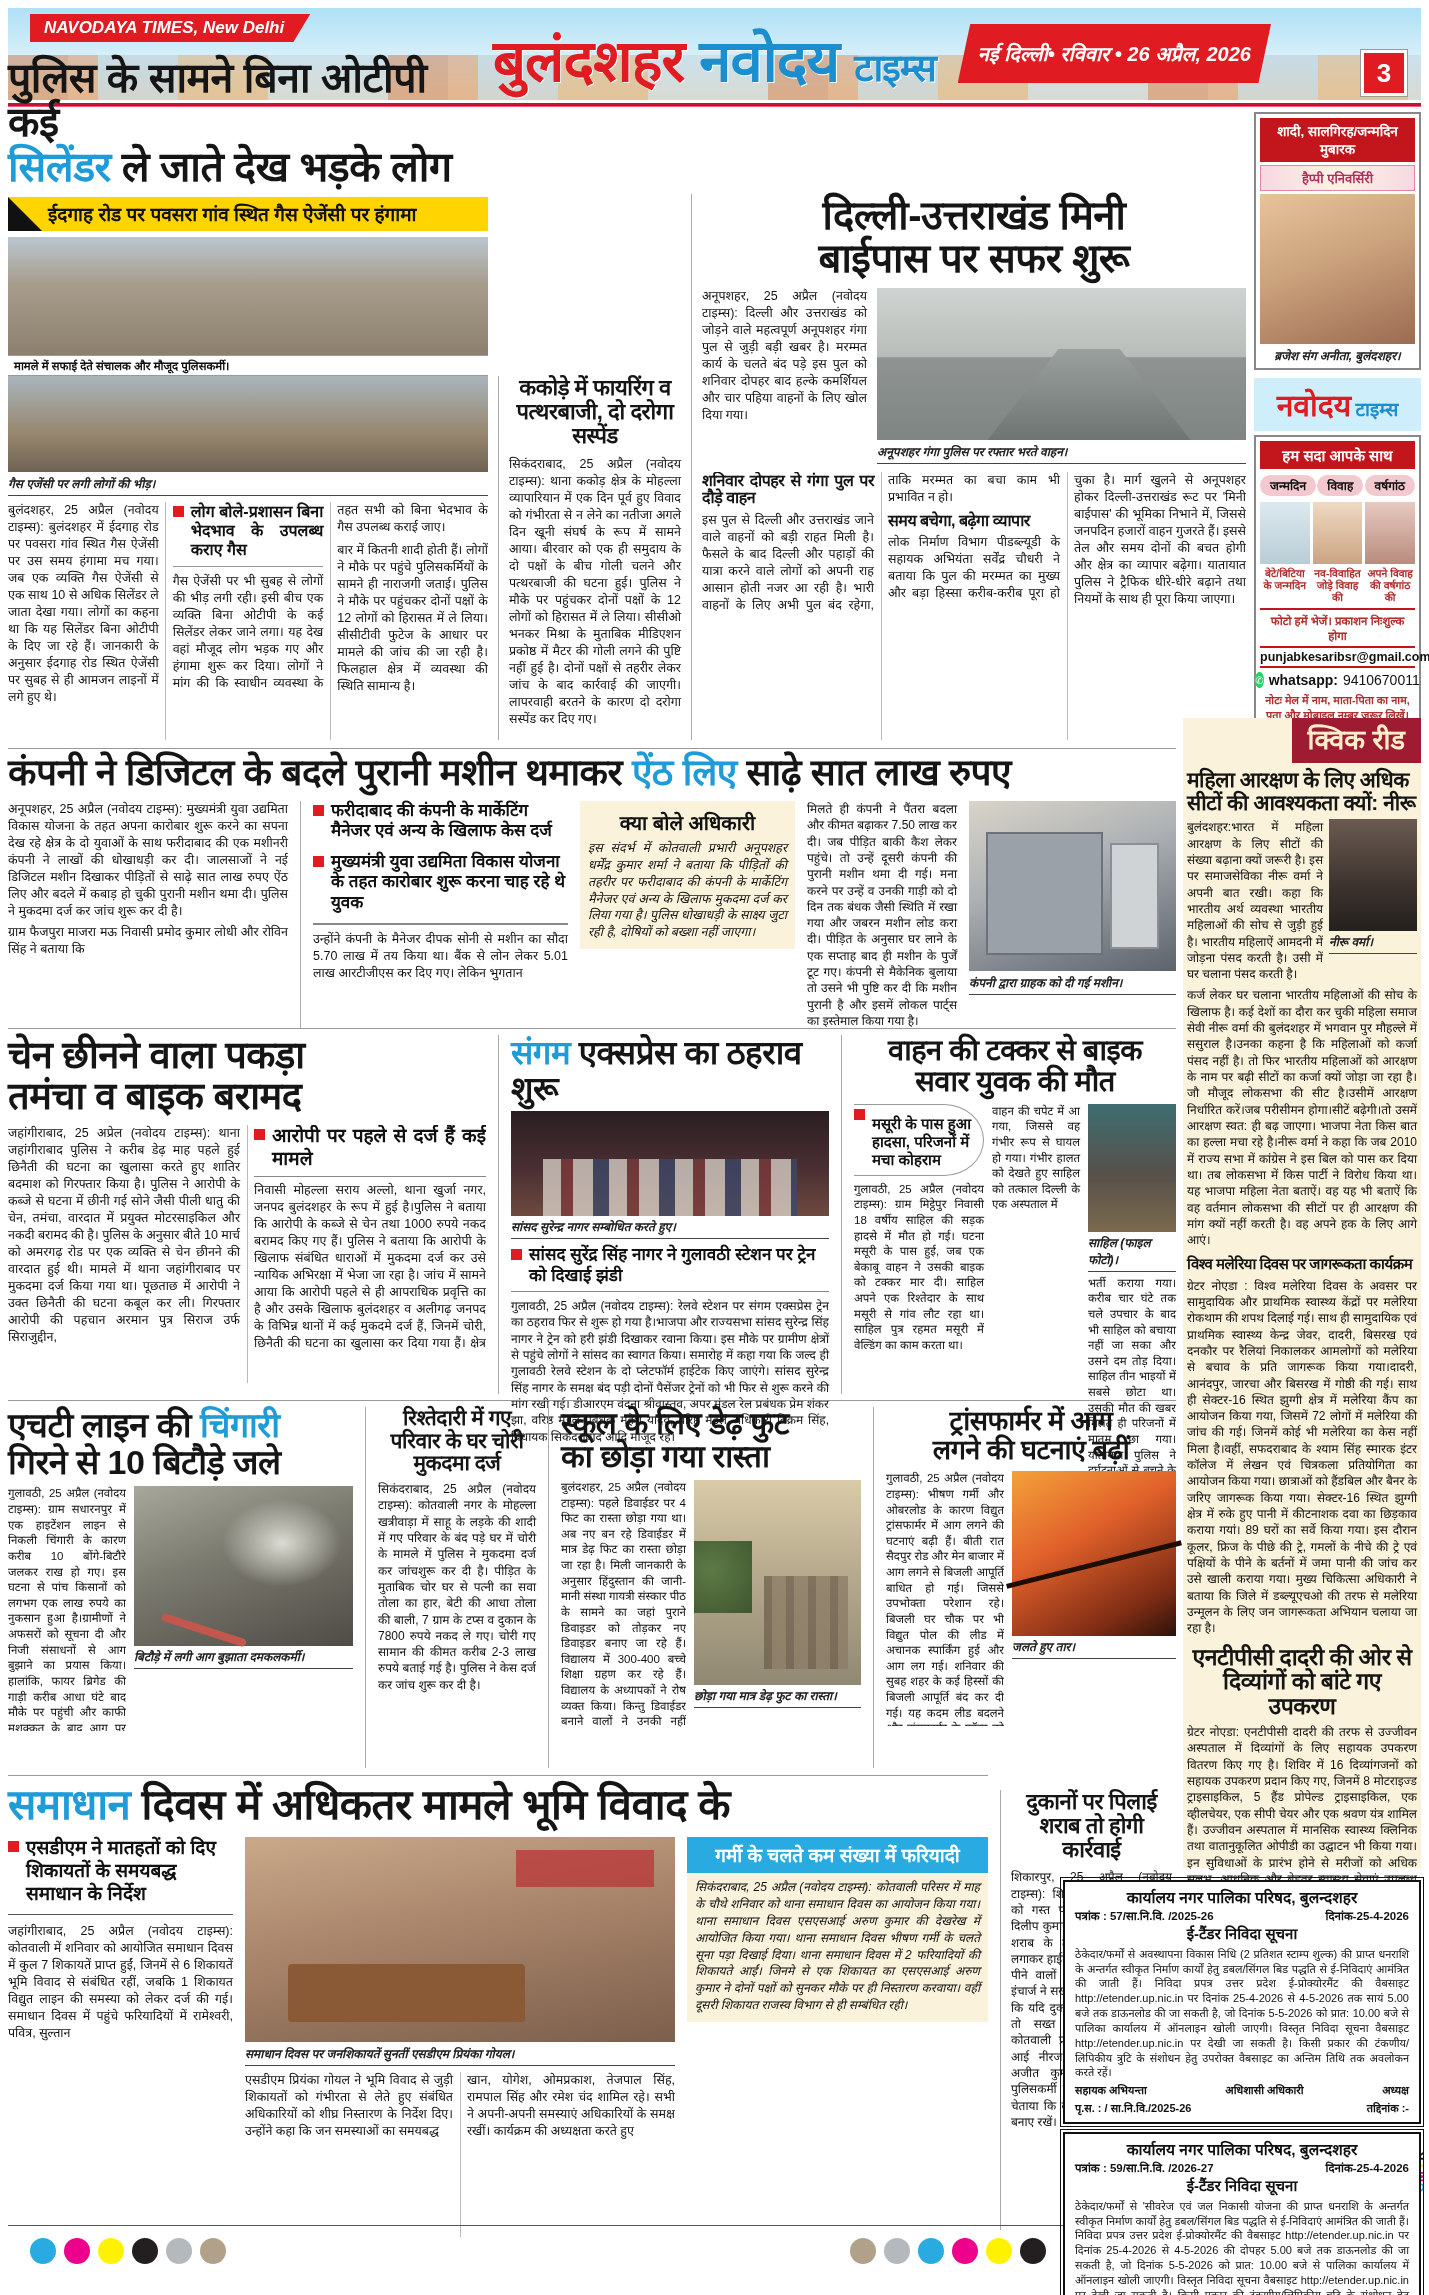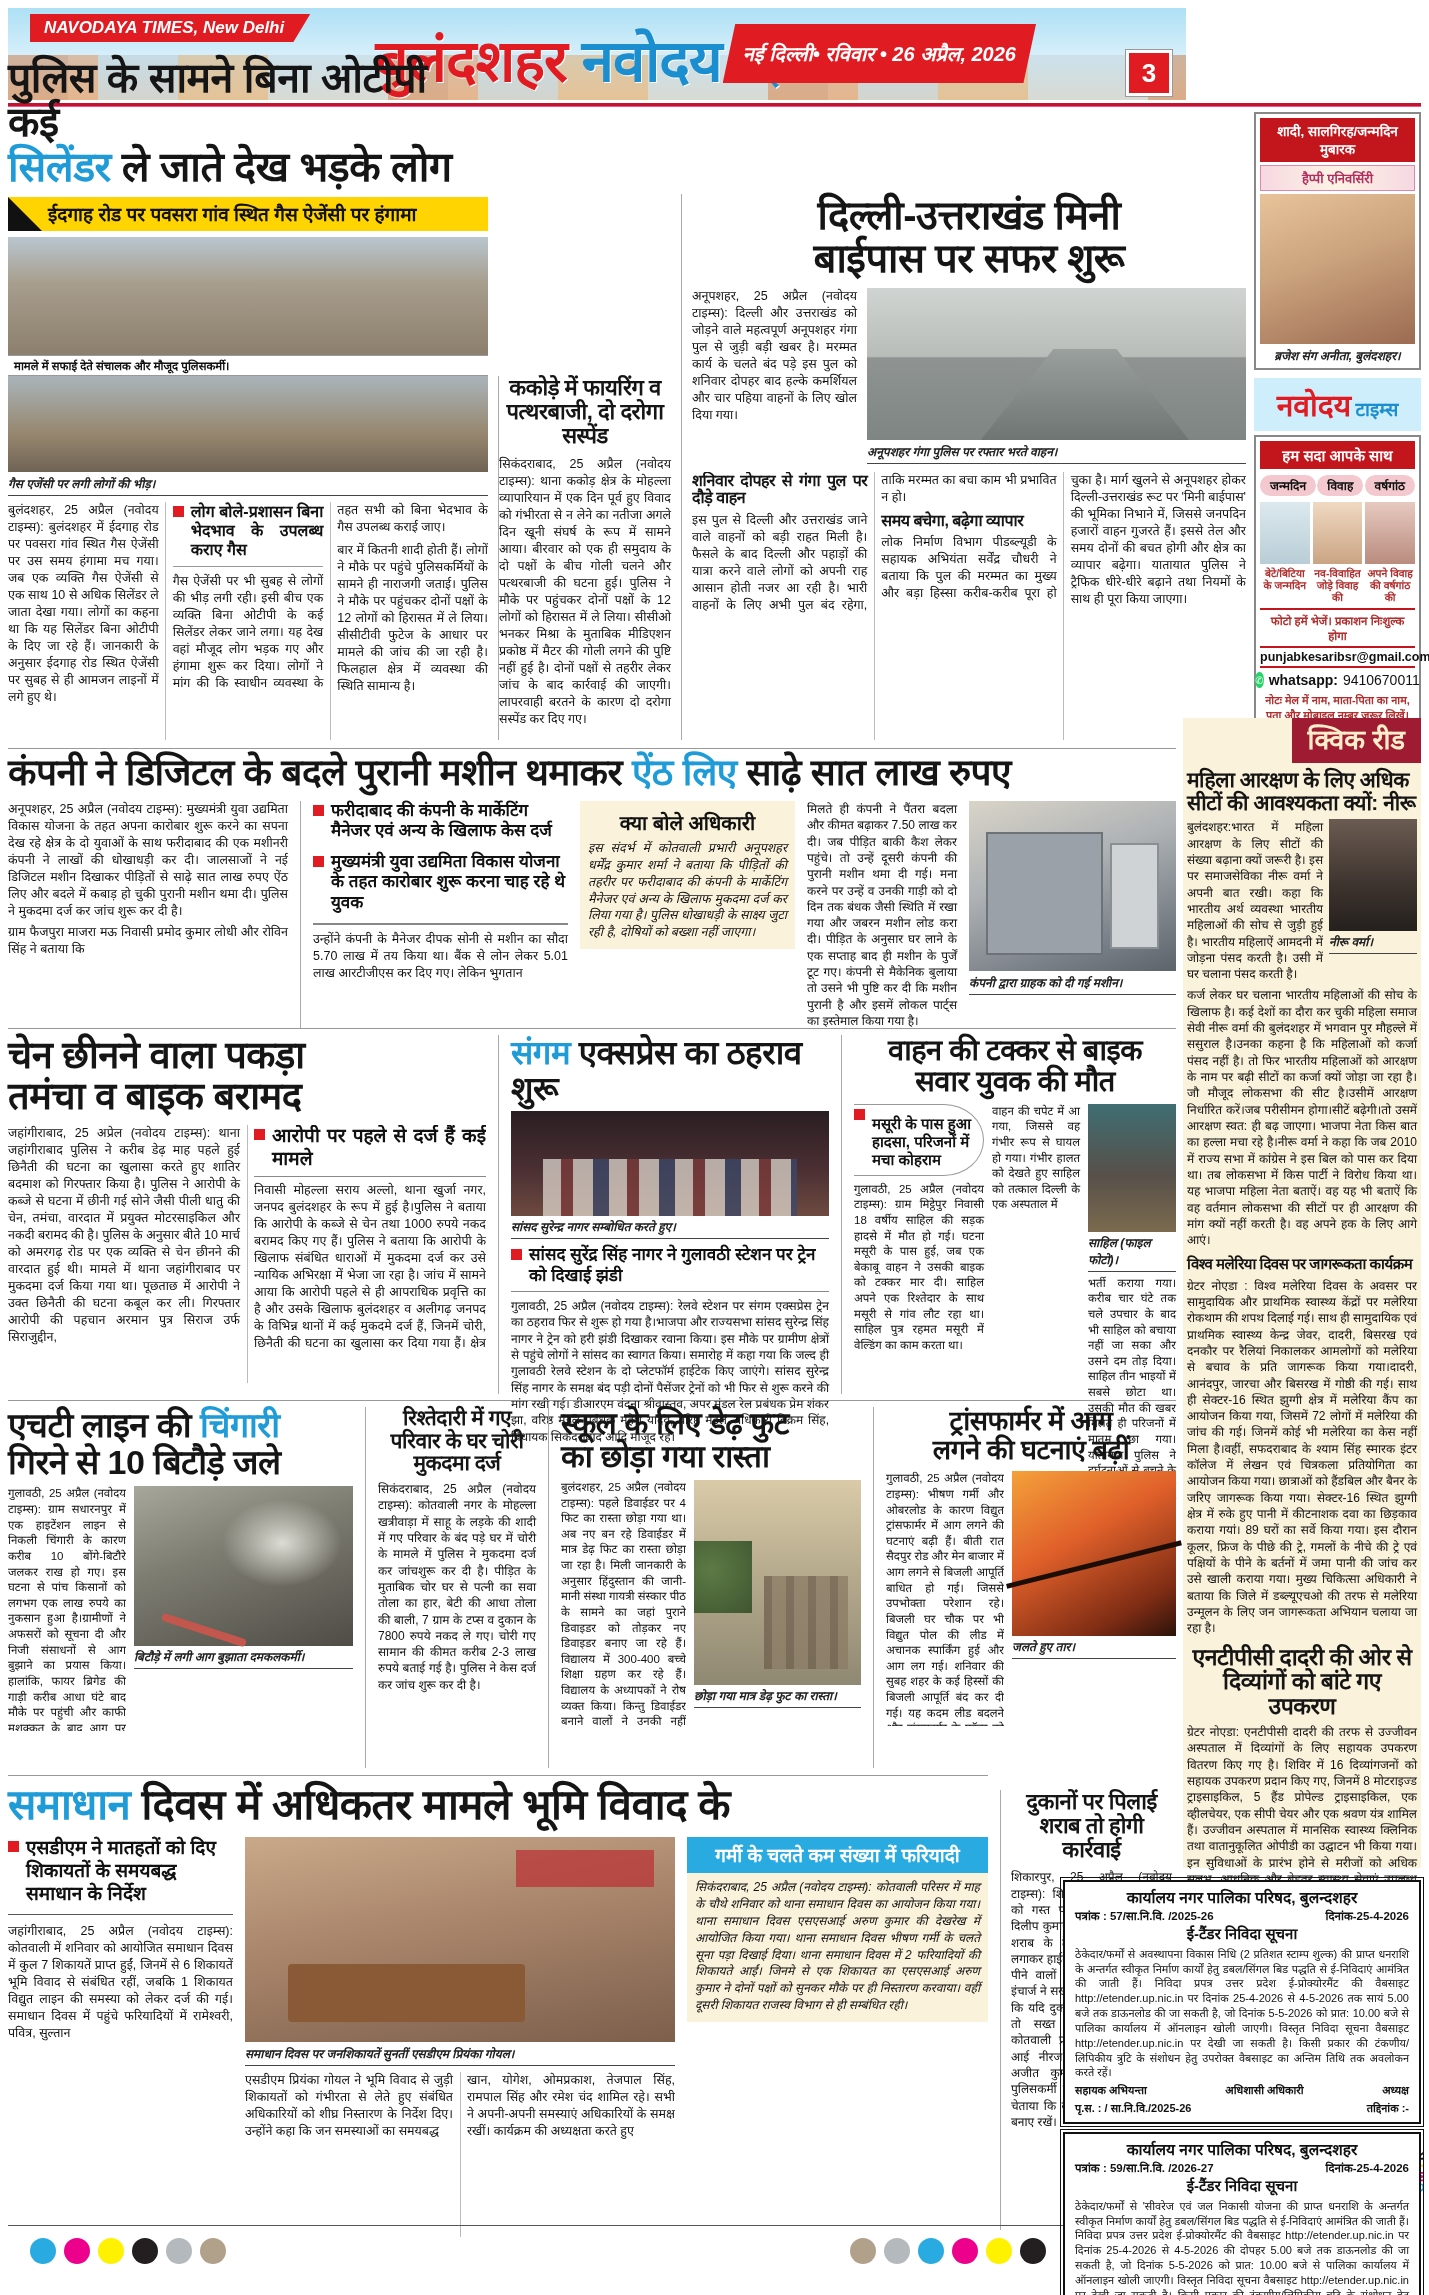--- a/index.html
+++ b/index.html
@@ -36,7 +36,7 @@
 
 <div id="page">
 
-  <div class="abs" style="left:8px;top:8px;width:1178px;height:92px;background:linear-gradient(180deg,#aee0f5 0%,#d9f0fb 55%,#f3e2c8 100%);overflow:hidden;">
+  <div class="abs" style="left:8px;top:8px;width:1413px;height:92px;background:linear-gradient(180deg,#aee0f5 0%,#d9f0fb 55%,#f3e2c8 100%);overflow:hidden;">
     <div class="abs" style="left:0;bottom:0;width:100%;height:45px;background:repeating-linear-gradient(90deg,#c77f52 0 60px,#d9925f 60px 90px,#b9c9d1 90px 170px,#d9a96e 170px 260px,#c2d4dc 260px 380px);opacity:.55;"></div>
     <div class="abs" style="left:22px;top:6px;background:#e01b22;color:#fff;font-weight:bold;font-style:italic;font-size:17px;padding:4px 26px 4px 14px;clip-path:polygon(0 0,100% 0,94% 100%,0 100%);">NAVODAYA TIMES, New Delhi</div>
     <div class="abs" style="left:0;right:0;top:24px;text-align:center;font-weight:bold;font-size:58px;line-height:1;letter-spacing:-1px;">

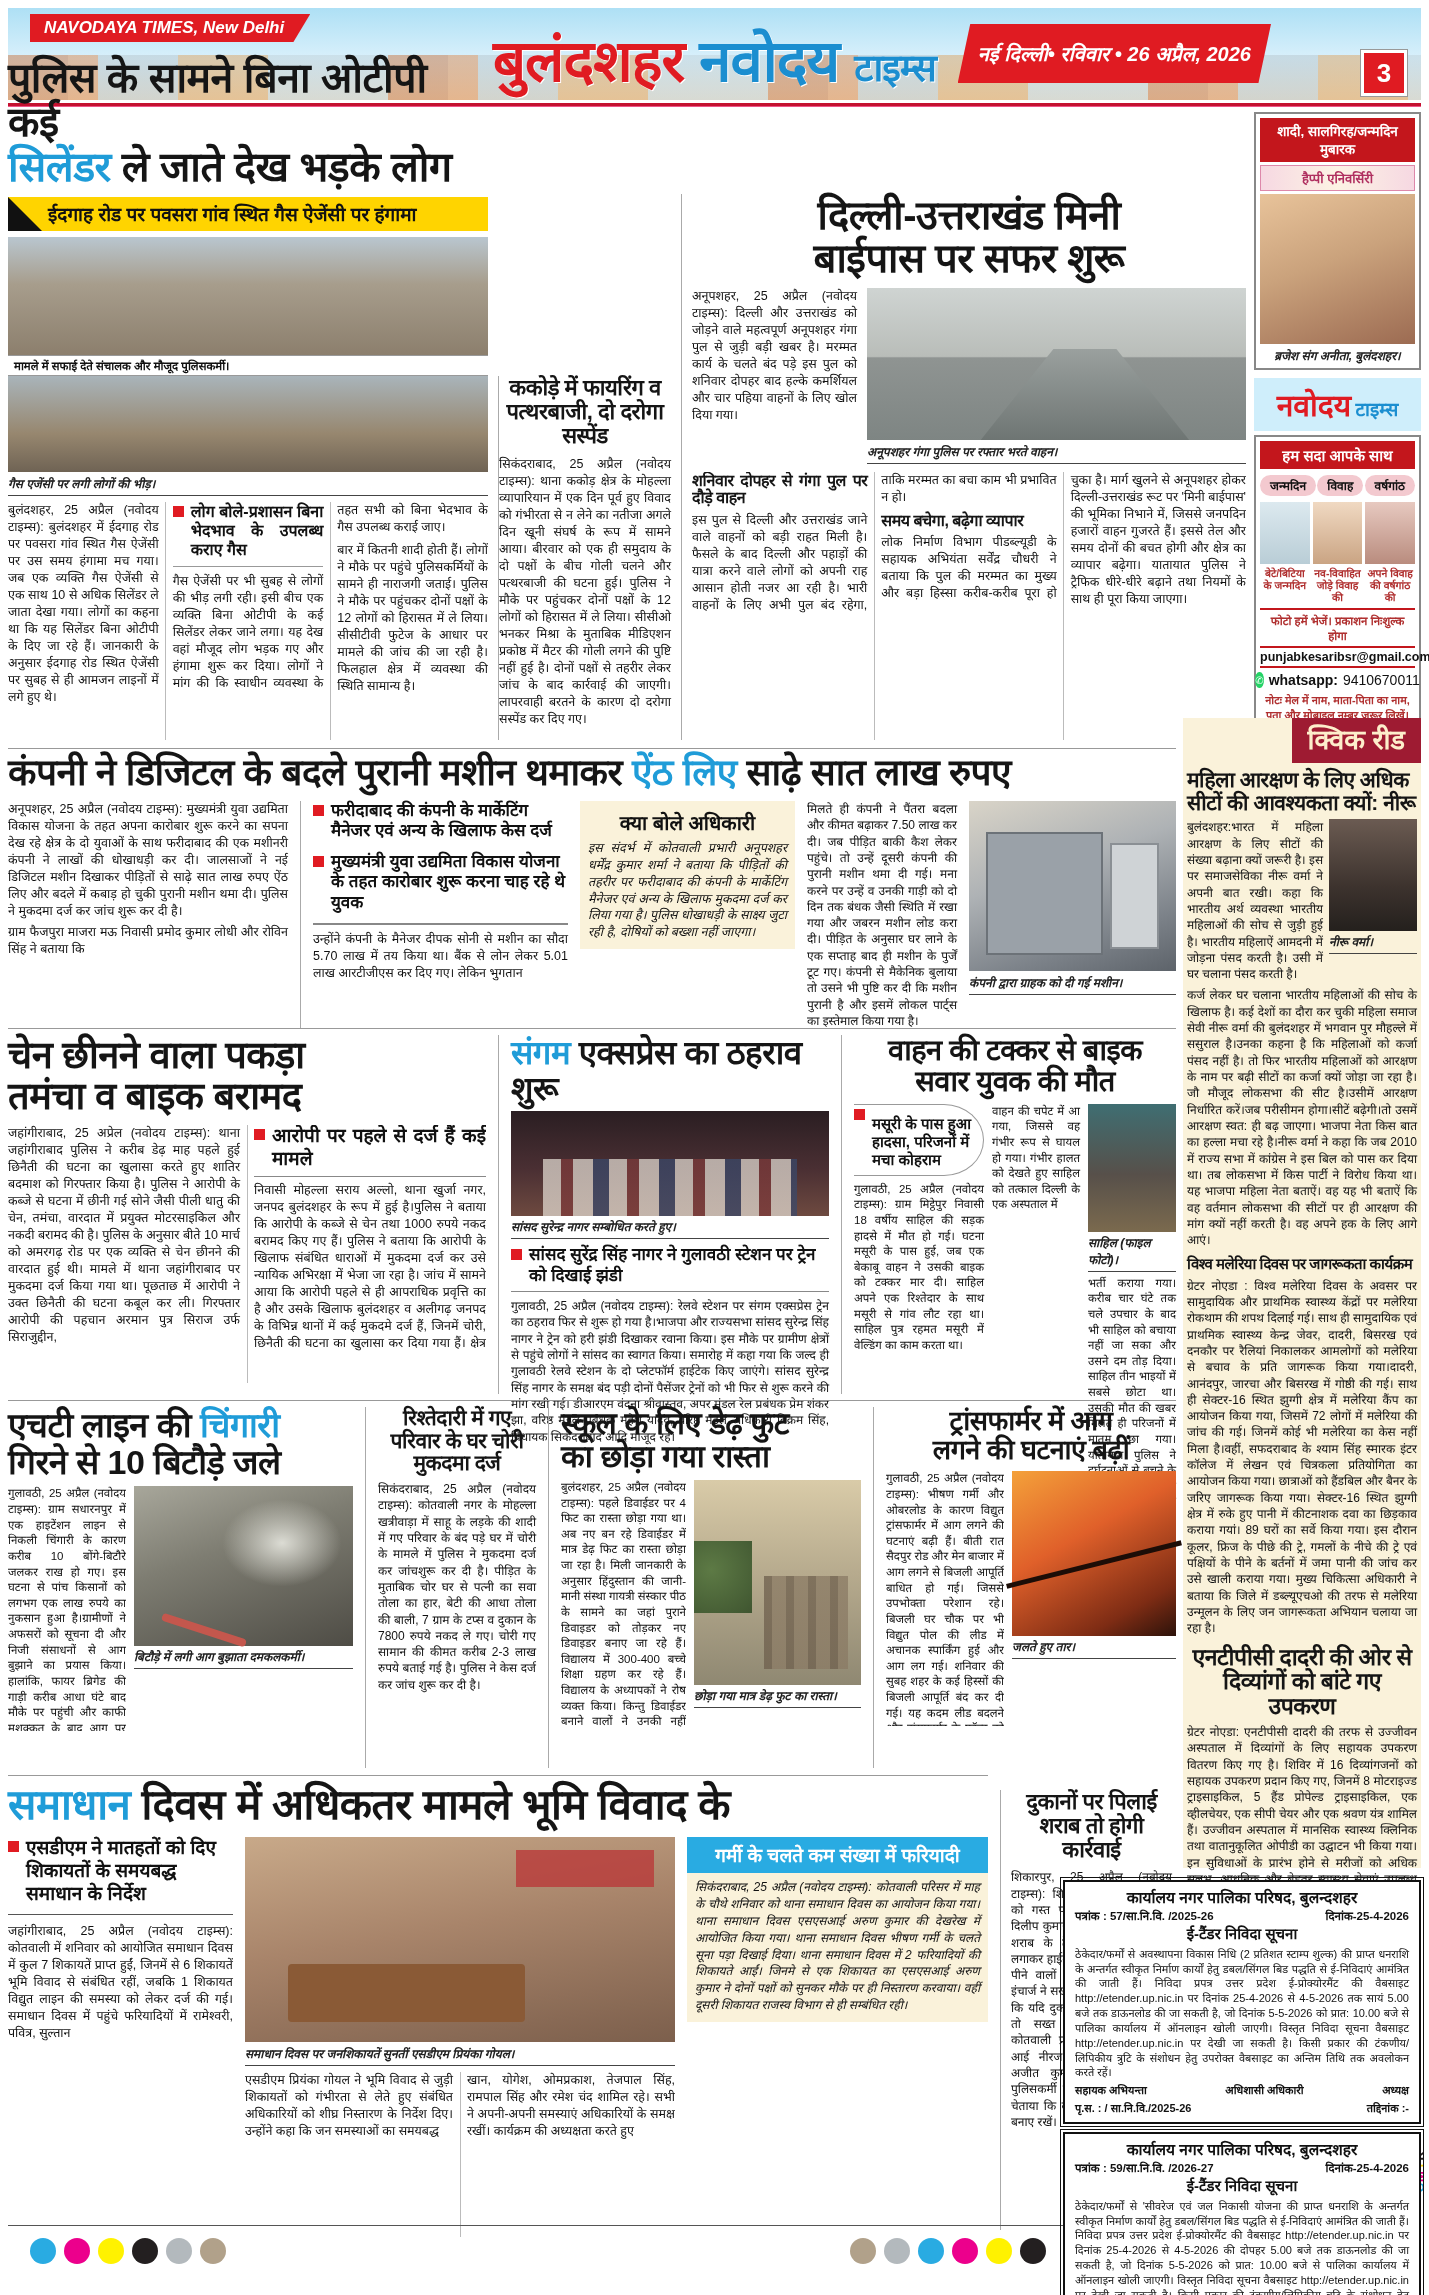--- a/index.html
+++ b/index.html
@@ -72,7 +72,7 @@
       </div>
     </div>
 
-    <div class="vr" style="width:172px;flex:none;">
+    <div class="vr" style="width:172px;flex:none;padding-left:10px;">
       <div class="hl" style="font-size:22px;text-align:center;">ककोड़े में फायरिंग व पत्थरबाजी, दो दरोगा सस्पेंड</div>
       <p class="bodytxt" style="margin-top:8px;">सिकंदराबाद, 25 अप्रैल (नवोदय टाइम्स): थाना ककोड़ क्षेत्र के मोहल्ला व्यापारियान में एक दिन पूर्व हुए विवाद को गंभीरता से न लेने का नतीजा अगले दिन खूनी संघर्ष के रूप में सामने आया। बीरवार को एक ही समुदाय के दो पक्षों के बीच गोली चलने और पत्थरबाजी की घटना हुई। पुलिस ने मौके पर पहुंचकर दोनों पक्षों के 12 लोगों को हिरासत में ले लिया। सीसीओ भनकर मिश्रा के मुताबिक मीडिएशन प्रकोष्ठ में मैटर की गोली लगने की पुष्टि नहीं हुई है। दोनों पक्षों से तहरीर लेकर जांच के बाद कार्रवाई की जाएगी। लापरवाही बरतने के कारण दो दरोगा सस्पेंड कर दिए गए।</p>
     </div>

